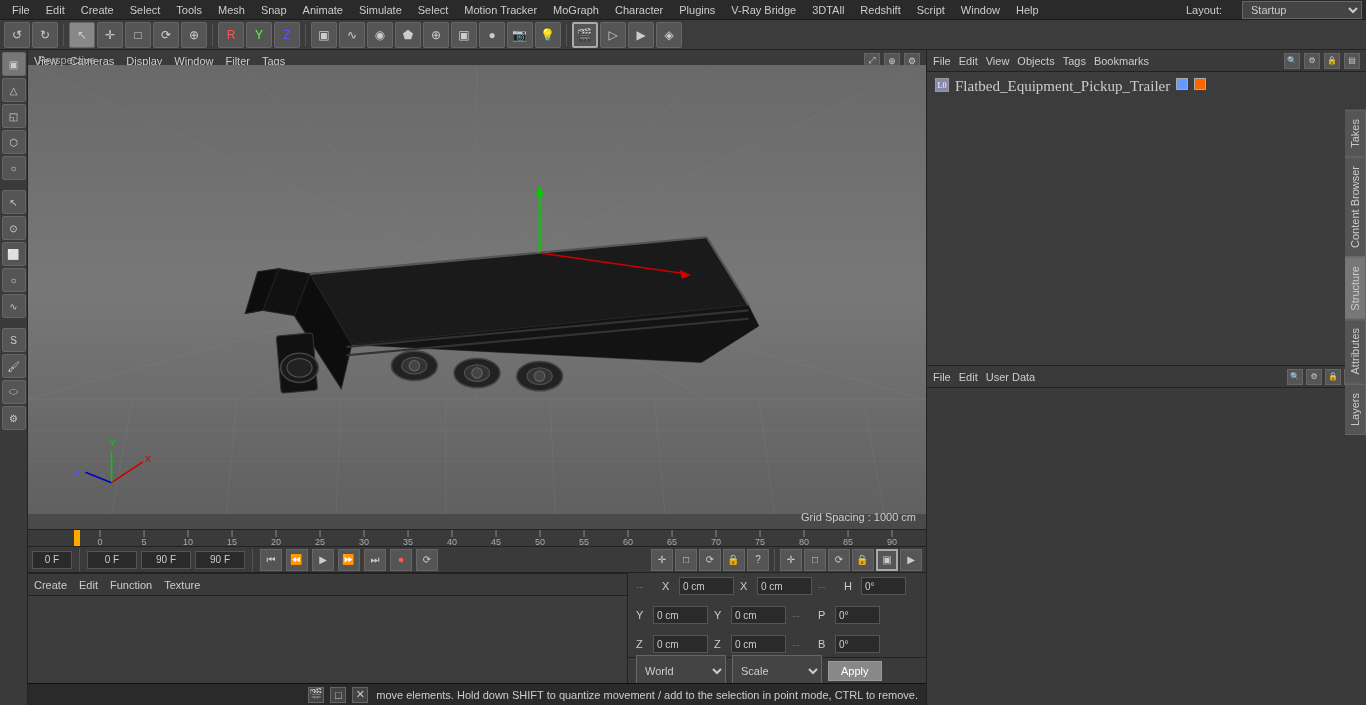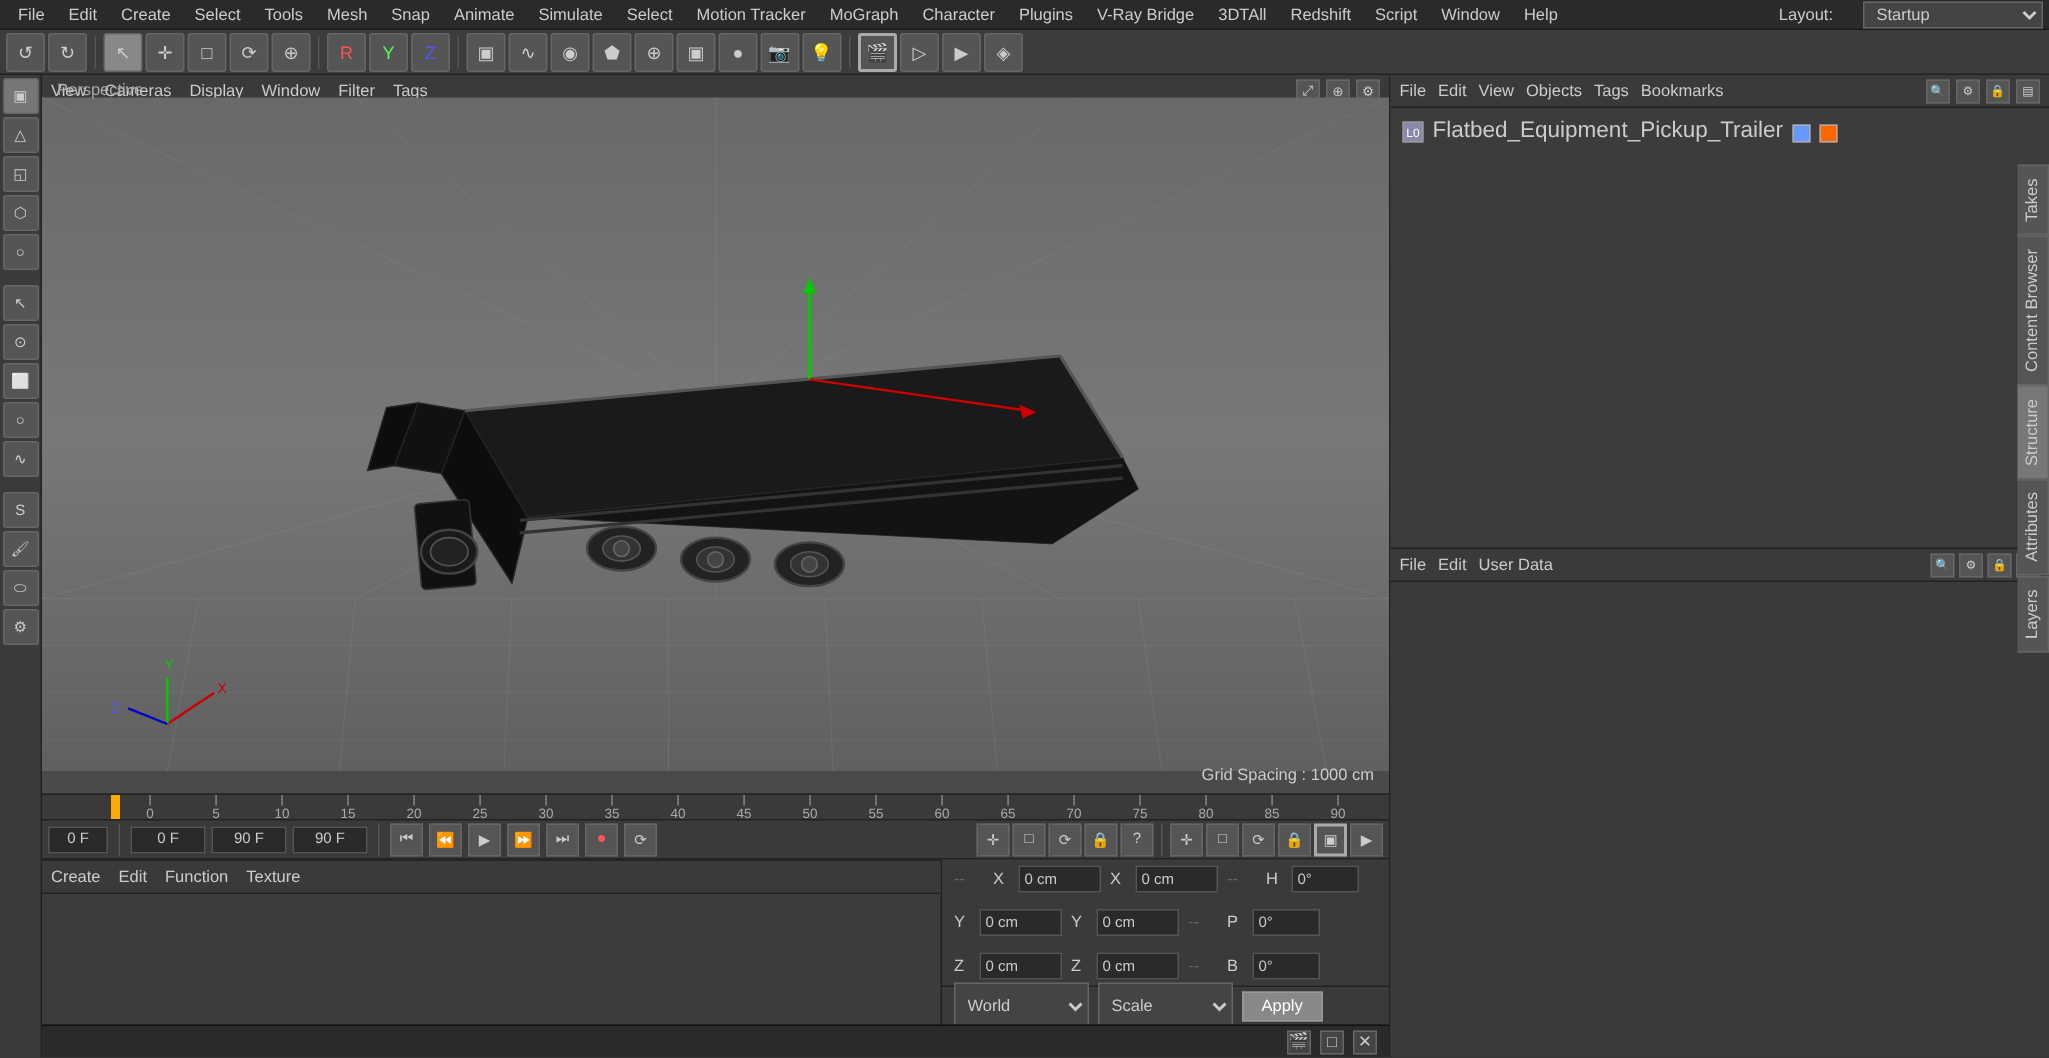--- a/index.html
+++ b/index.html
@@ -455,10 +455,11 @@
     }
     .object-row {
       display: flex;
-      align-items: flex-end;
+      align-items: flex-start;
       gap: 6px;
       padding: 2px 4px;
       cursor: pointer;
+      font-family: Liberation Serif, serif;
     }
     .object-icon {
       width: 14px;

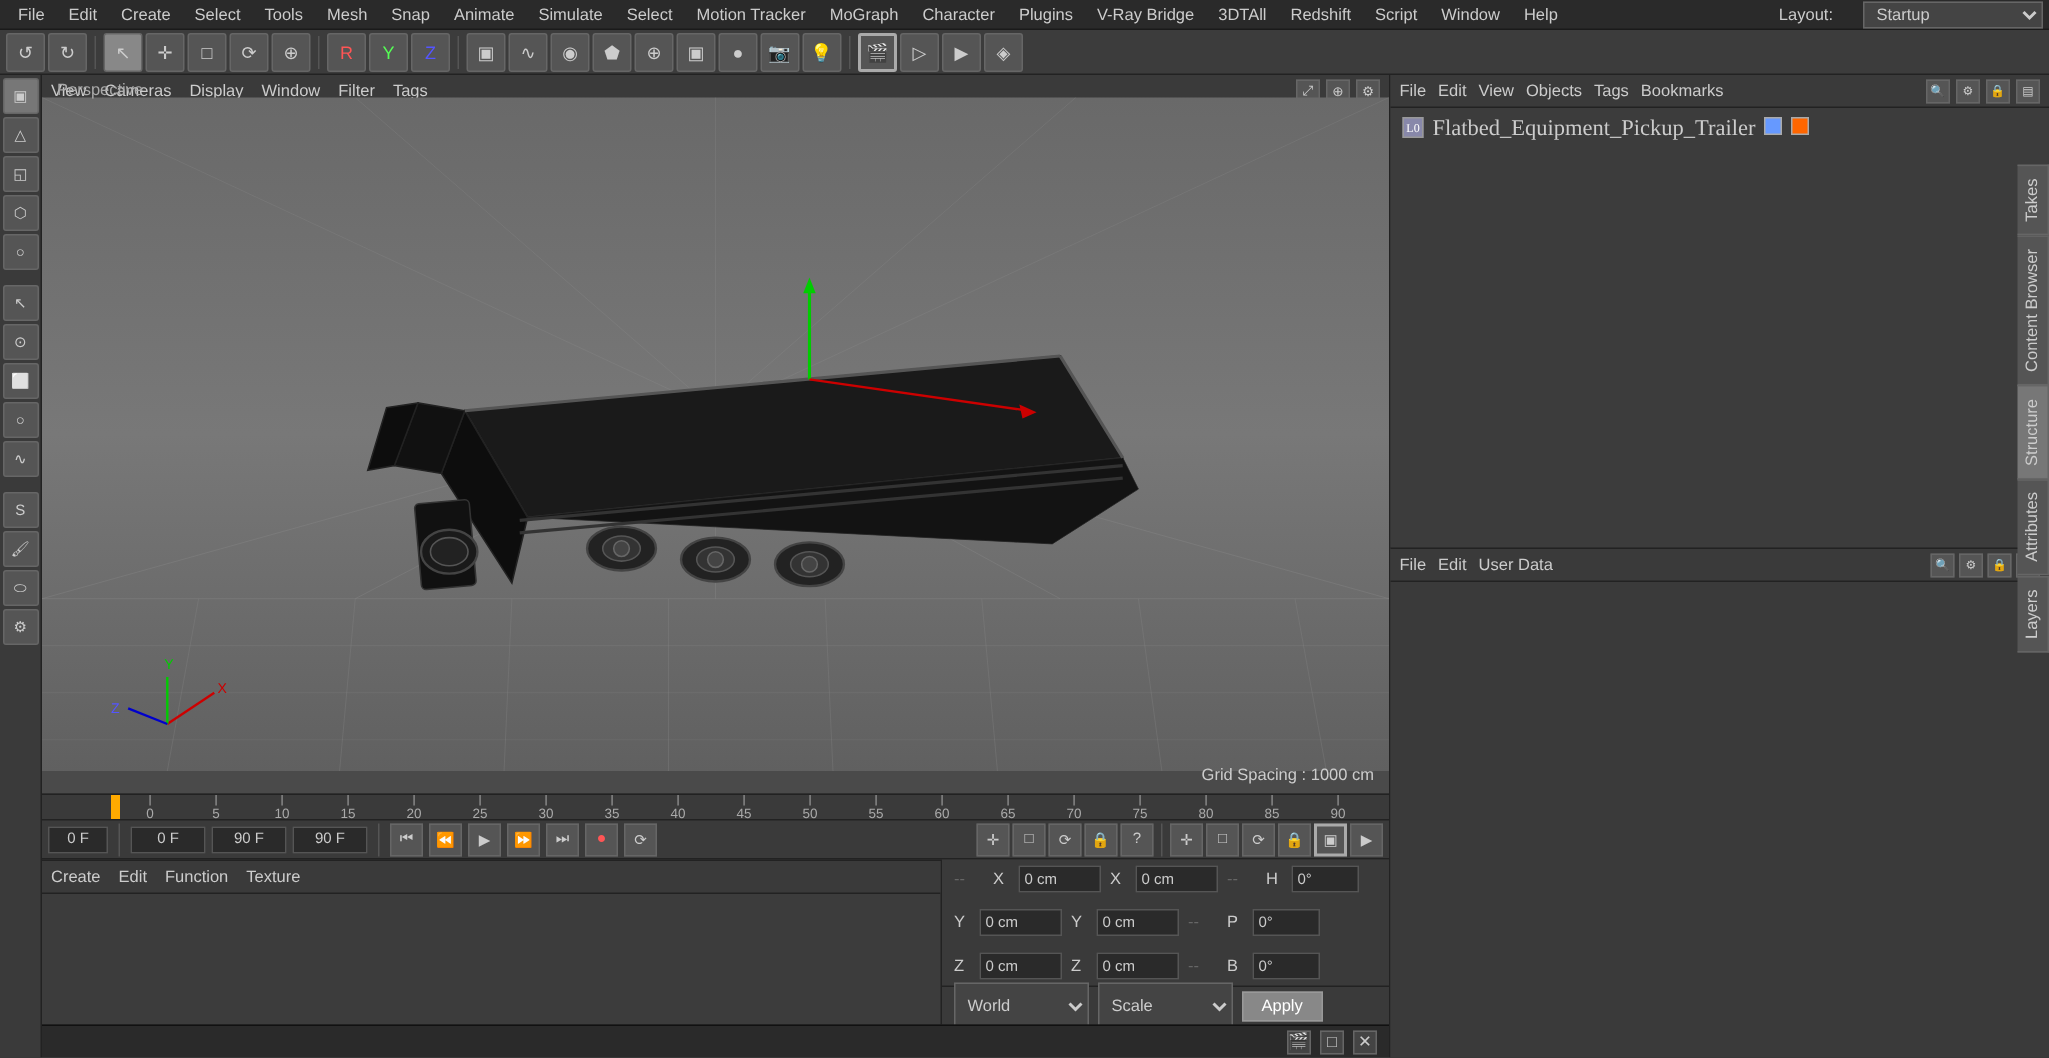--- a/index.html
+++ b/index.html
@@ -935,6 +935,7 @@
         <div style="width:16px;height:16px;background:#444;border:1px solid #666;display:flex;align-items:center;justify-content:center;cursor:pointer;">□</div>
         <div style="width:16px;height:16px;background:#444;border:1px solid #666;display:flex;align-items:center;justify-content:center;cursor:pointer;">✕</div>
       </div>
+      <span class="status-text" style="margin-left:8px;">move elements. Hold down SHIFT to quantize movement / add to the selection in point mode, CTRL to remove.</span>
     </div>
 
   </div>

